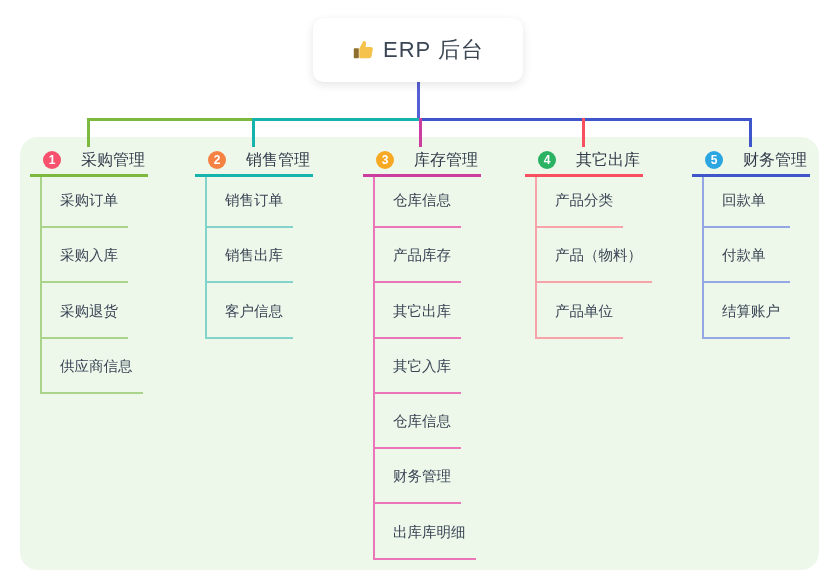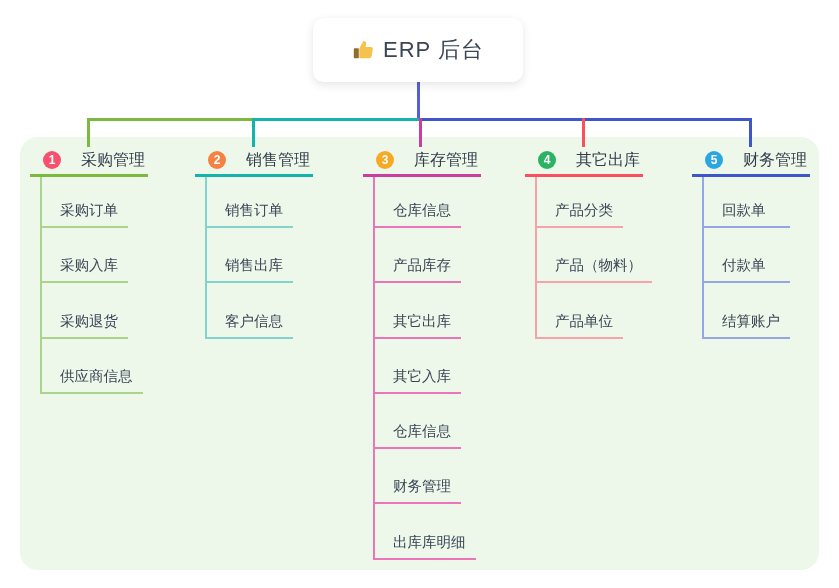--- a/index.html
+++ b/index.html
@@ -98,7 +98,7 @@
     border-bottom:2px solid var(--light);
     display:flex;
     align-items:flex-end;
-    padding:0 10px 6px 18px;
+    padding:0 10px 16px 18px;
     width:max-content;
     min-width:86px;
   }

